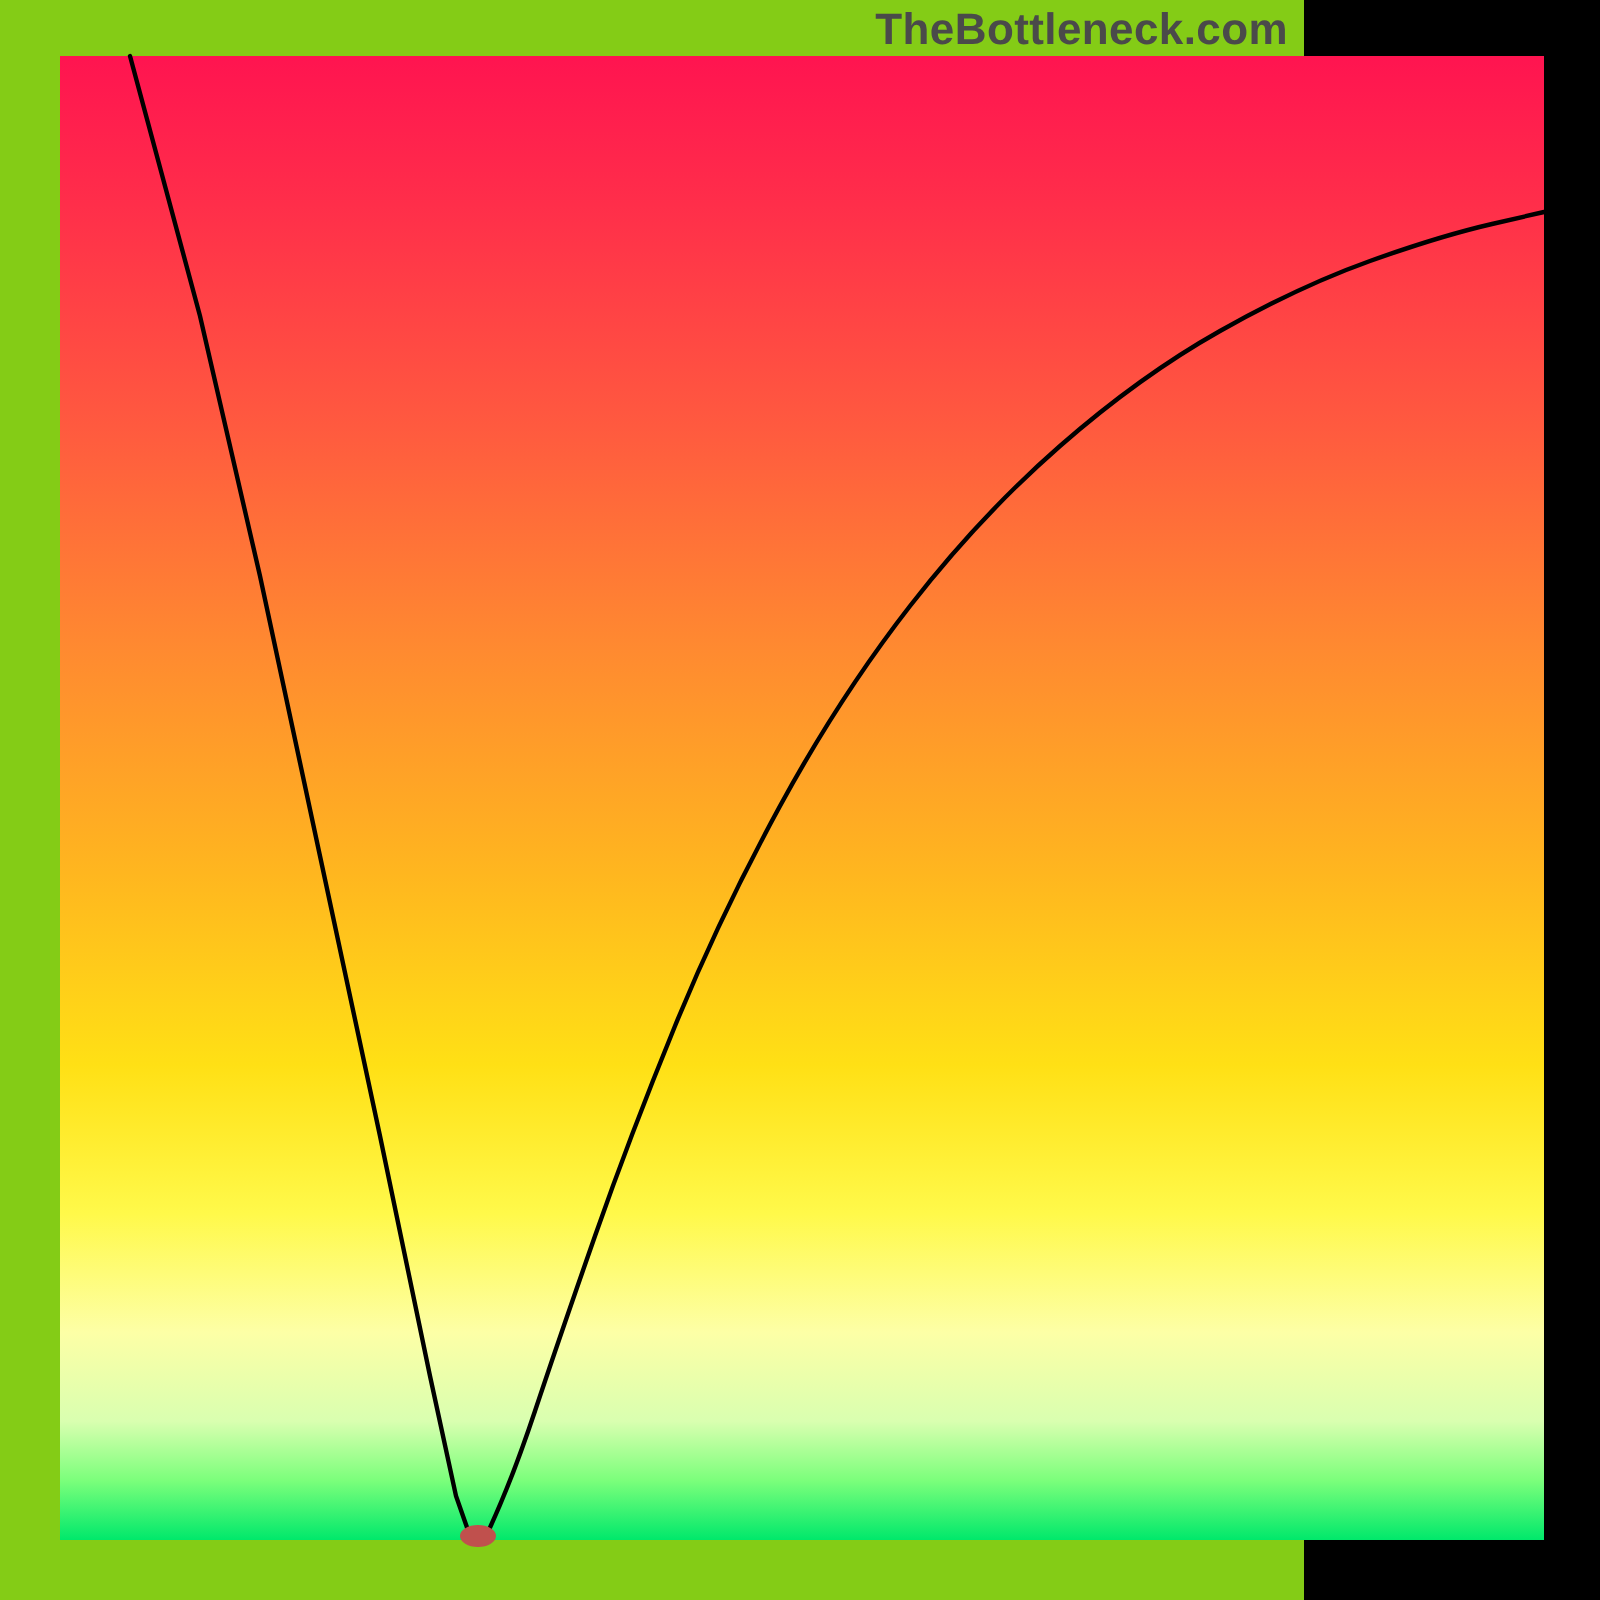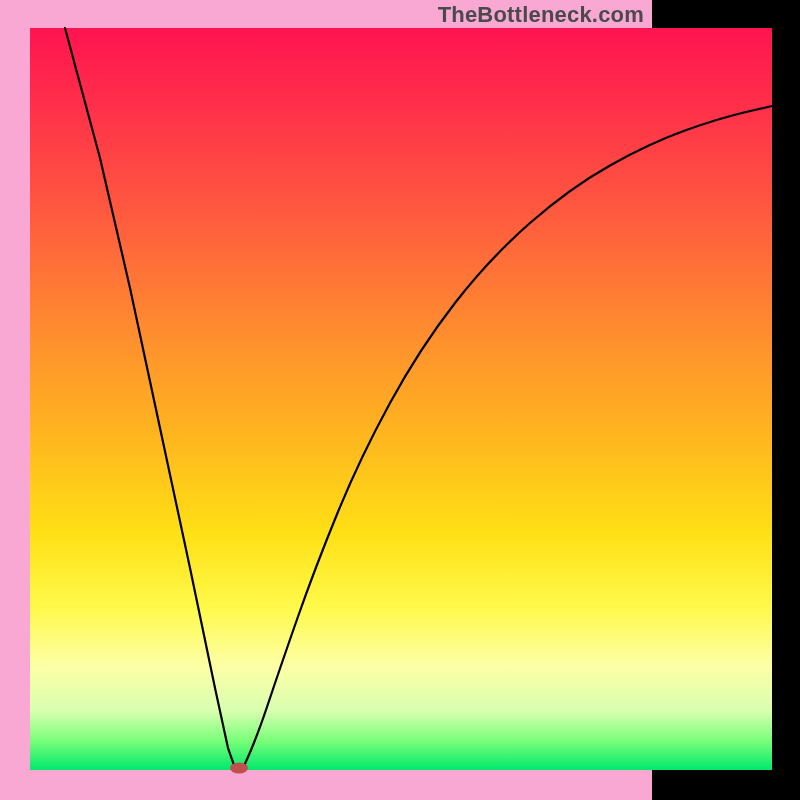--- a/index.html
+++ b/index.html
@@ -15,7 +15,7 @@
     position: relative;
     width: 652px;
     height: 800px;
-    background: #f9a8d4;
+    background: #84cc16;
   }
   .watermark {
     position: absolute;

